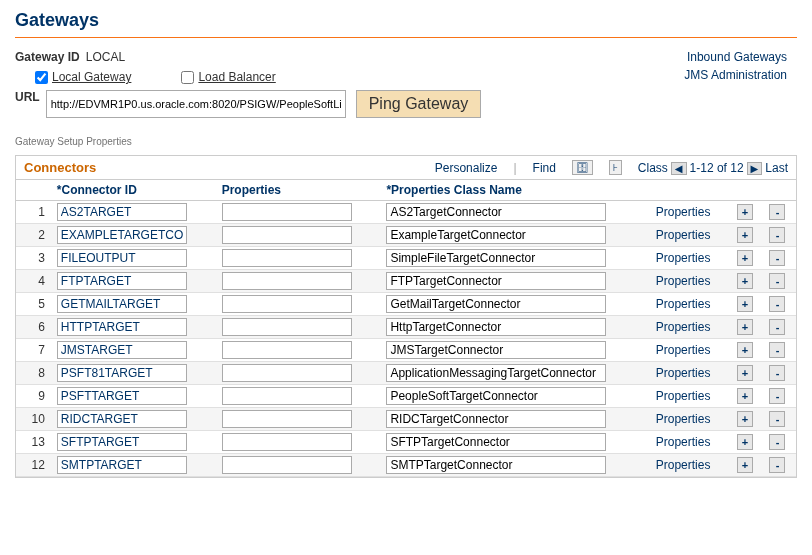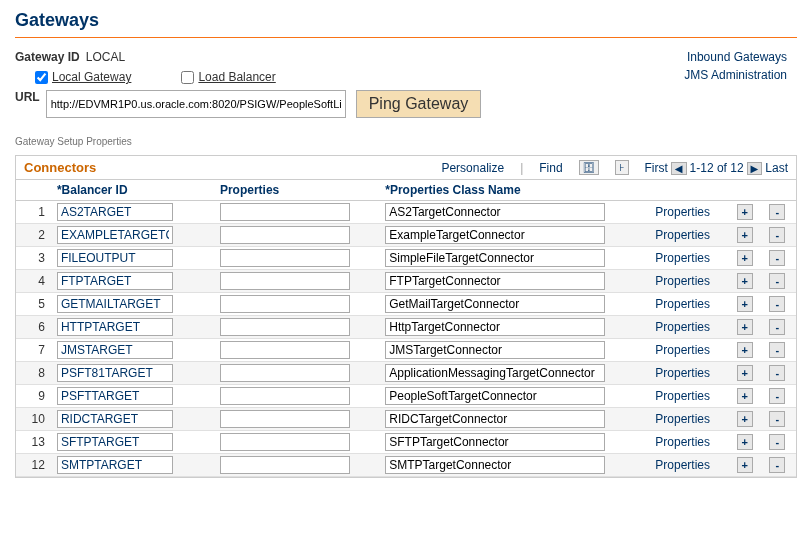--- a/index.html
+++ b/index.html
@@ -166,7 +166,7 @@
         <span class="icon-btn">🗄</span>
         <span class="icon-btn">⊦</span>
         <div class="pagination">
-          <span>First</span>
+          <span>Class</span>
           <span class="nav-arrow">◀</span>
           <span>1-12 of 12</span>
           <span class="nav-arrow">▶</span>

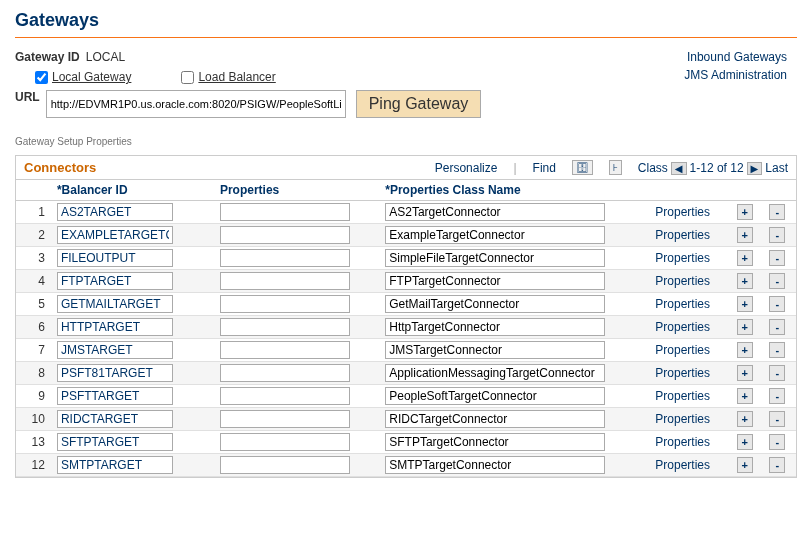--- a/index.html
+++ b/index.html
@@ -179,7 +179,7 @@
       <thead>
         <tr>
           <th class="col-num"></th>
-          <th class="col-id">*Balancer ID</th>
+          <th class="col-id">*Connector ID</th>
           <th class="col-desc">Properties</th>
           <th class="col-class">*Properties Class Name</th>
           <th class="col-props"></th>

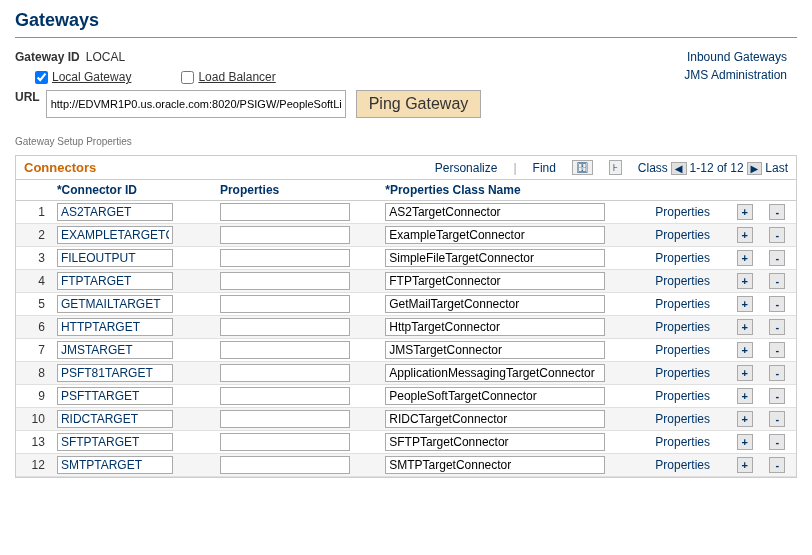--- a/index.html
+++ b/index.html
@@ -87,7 +87,7 @@
     .table tr:nth-child(even) td { background: #f5f5f5; }
 
     .row-num { color: #333; width: 24px; text-align: right; }
-    .connector-id-input { border: 1px solid #aaa; padding: 1px 3px; width: 116px; font-size: 12px; color: #036; background: #fff; }
+    .connector-id-input { border: 1px solid #aaa; padding: 1px 3px; width: 130px; font-size: 12px; color: #036; background: #fff; }
     .desc-input { border: 1px solid #aaa; padding: 1px 3px; width: 130px; font-size: 12px; background: #fff; }
     .class-input { border: 1px solid #aaa; padding: 1px 3px; width: 220px; font-size: 12px; background: #fff; }
     .props-link { color: #036; text-decoration: none; font-size: 12px; }

